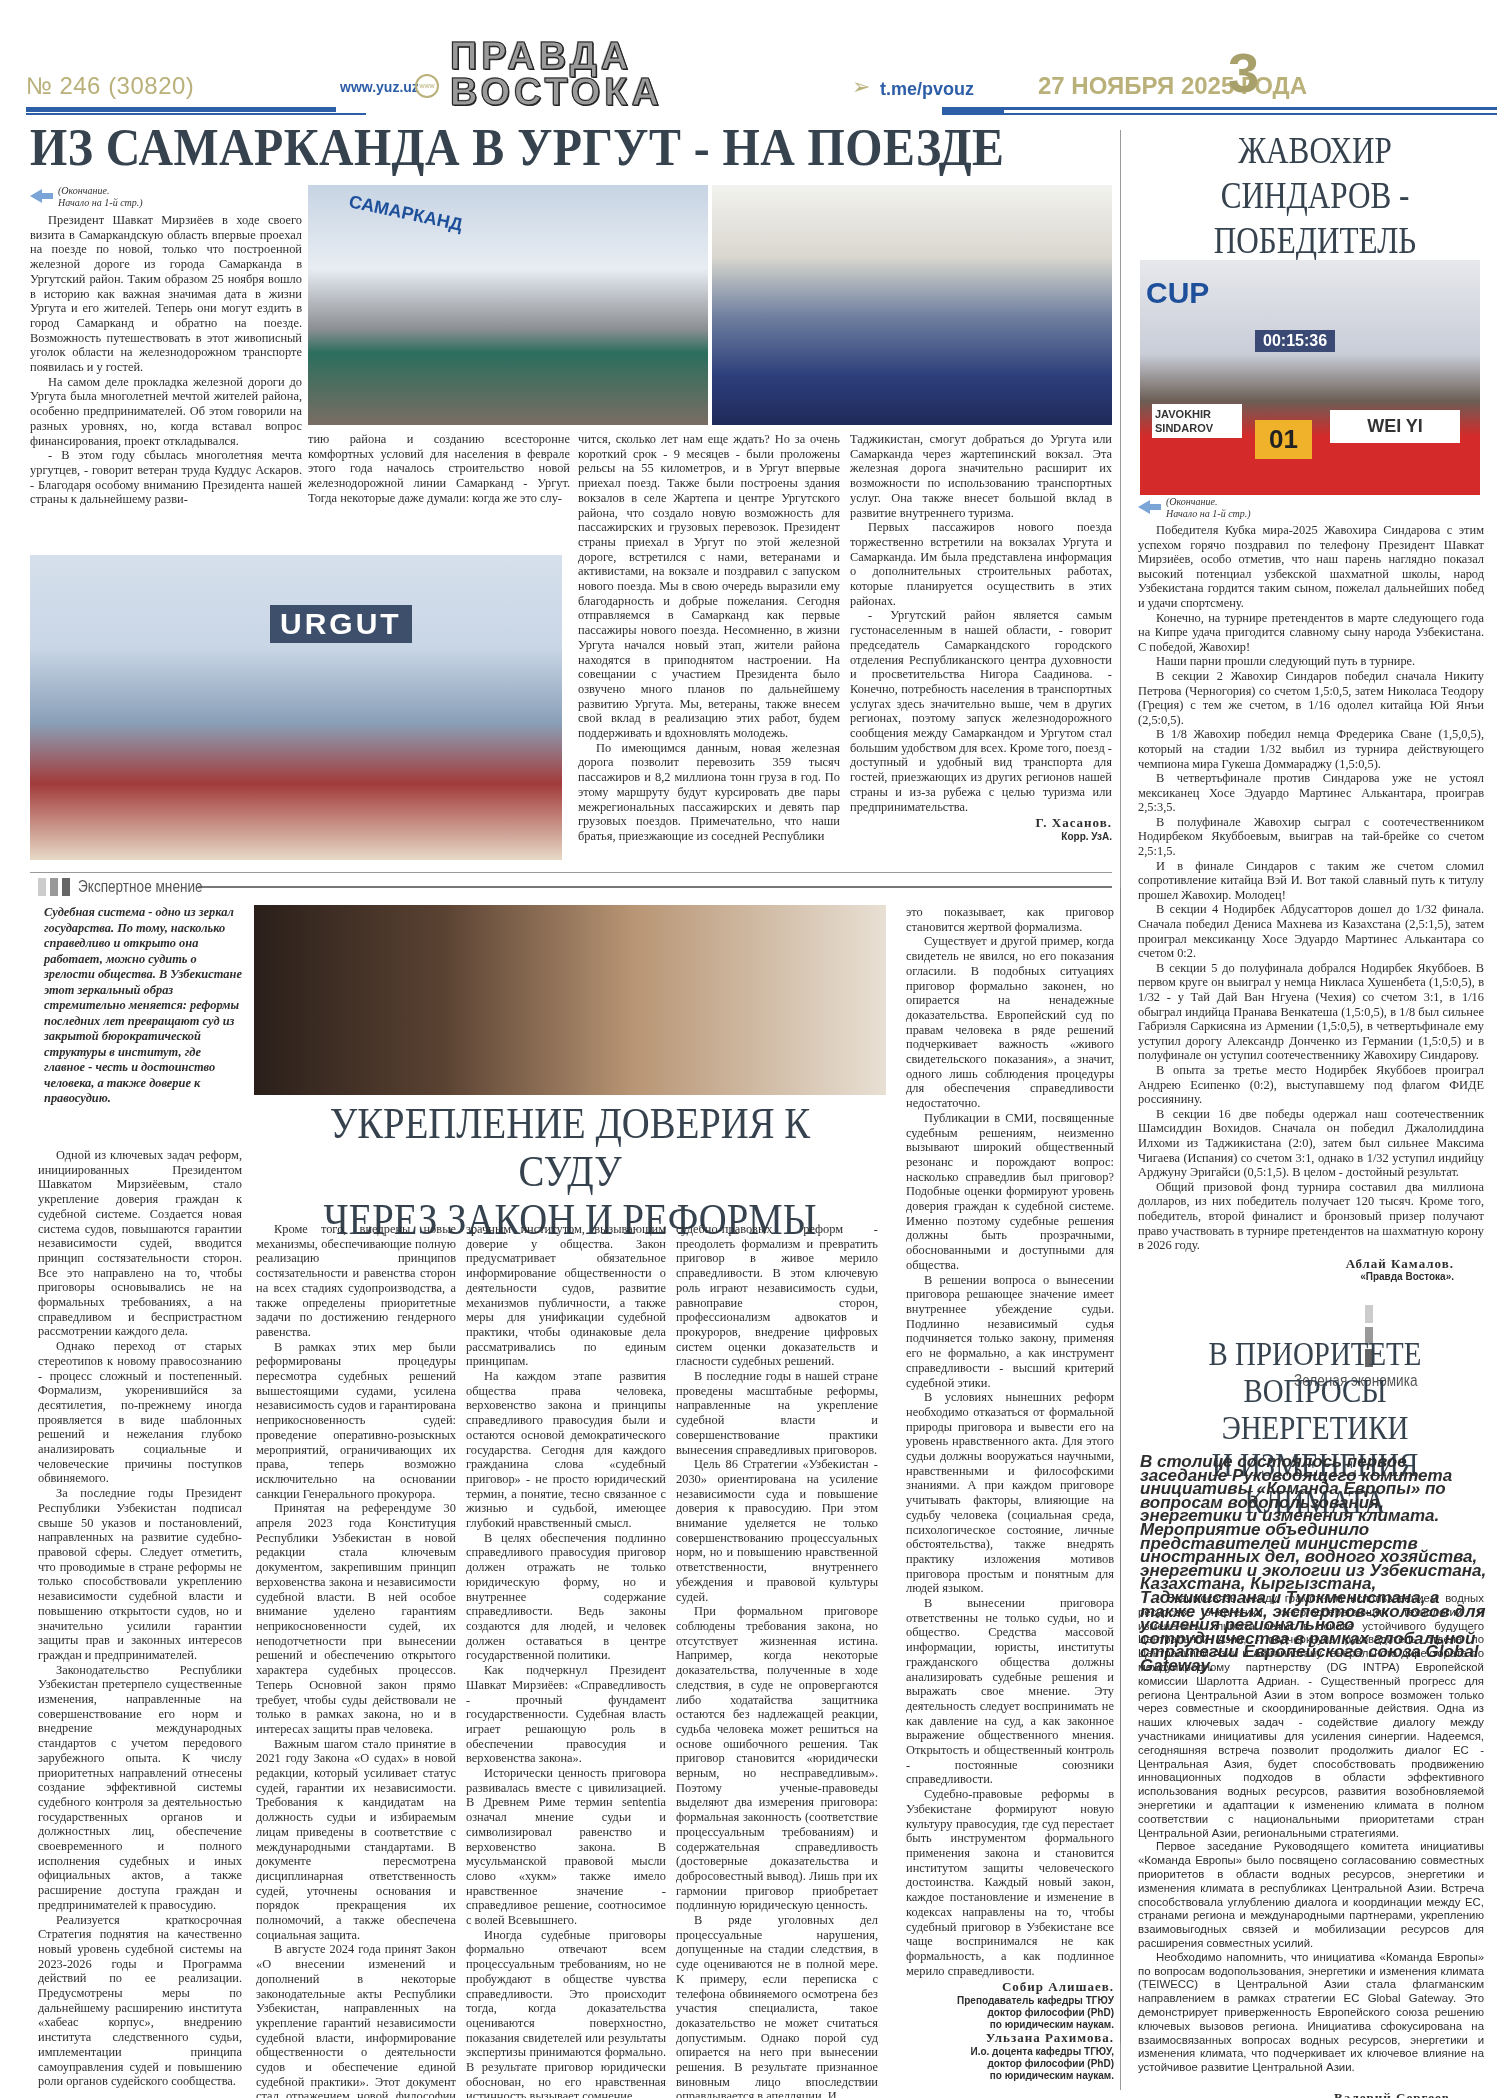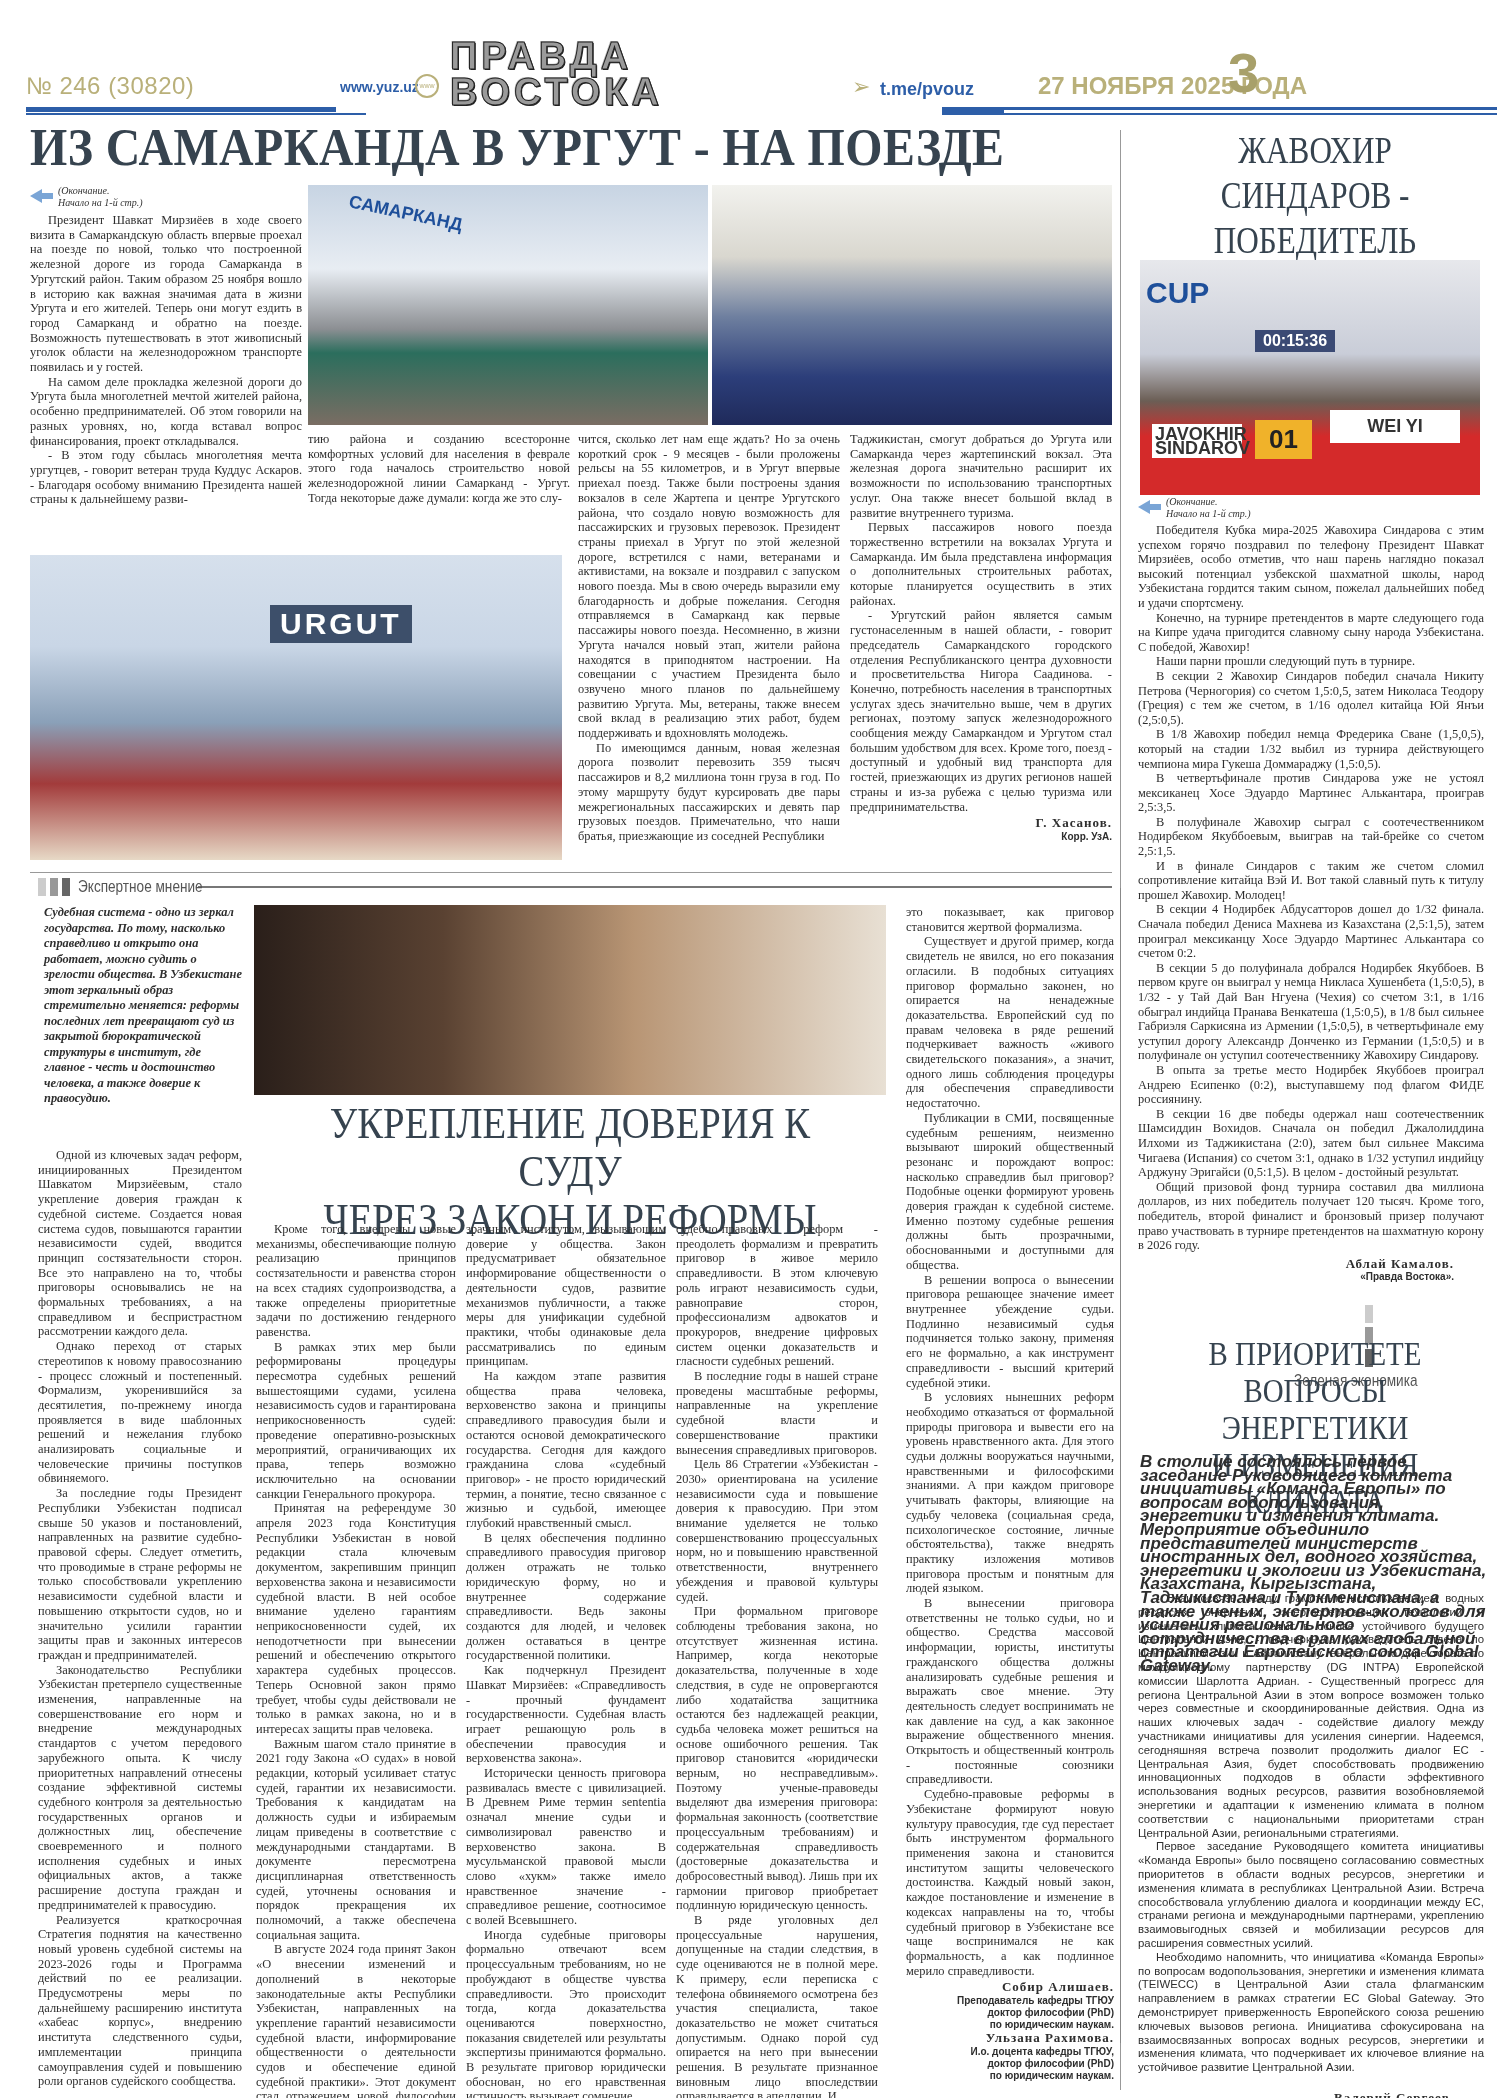--- a/index.html
+++ b/index.html
@@ -38,7 +38,7 @@
   .urgut-sign { left: 240px; top: 50px; color: #fff; font-size: 30px; letter-spacing: 3px; background: #3d4f6a; padding: 2px 10px; }
   .chess-cup { left: 6px; top: 16px; color: #1e4f9a; font-size: 30px; }
   .chess-clock { left: 115px; top: 70px; color: #fff; font-size: 16px; background: #3b4a74; padding: 2px 8px; }
-  .chess-p1 { left: 12px; top: 164px; width: 90px; color: #333; font-size: 18px; background: #fff; padding: 3px; line-height: 14px; }
+  .chess-p1 { left: 12px; top: 144px; width: 90px; color: #333; font-size: 11px; background: #fff; padding: 3px; line-height: 14px; }
   .chess-score { left: 115px; top: 160px; color: #222; font-size: 26px; background: #f0b22a; padding: 4px 14px; }
   .chess-p2 { left: 190px; top: 150px; width: 130px; color: #333; font-size: 18px; background: #fff; padding: 6px; text-align: center; }
 

